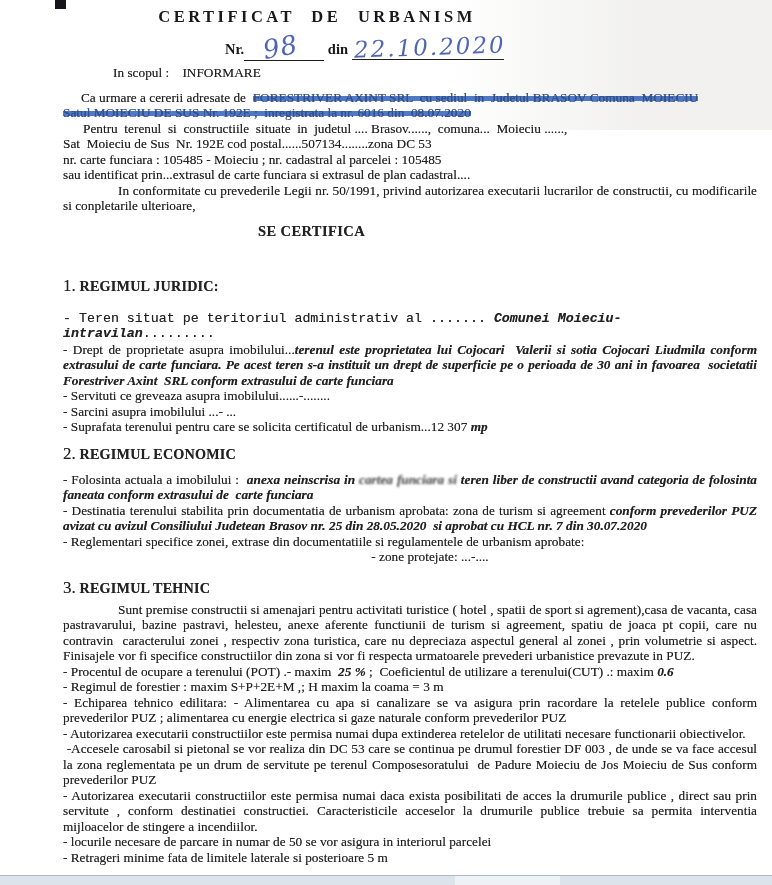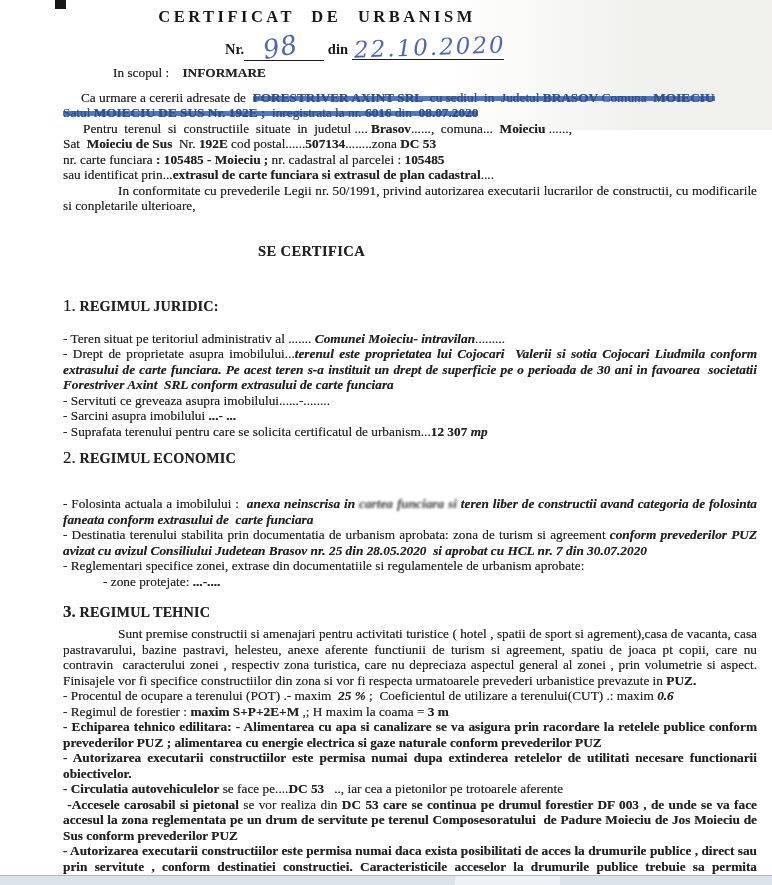--- a/index.html
+++ b/index.html
@@ -49,7 +49,7 @@
   .g6{margin-top:9px;}  .g8{margin-top:4px;}  .g12{margin-top:28px;}
   .g13{margin-top:13px;} .g15{margin-top:15px;} .g19{margin-top:9px;}
   .g21{margin-top:36px;}
-  .sg-b{font-weight:700;}
+  .sg-b{font-weight:400;}
   .sg-bi{font-weight:700;font-style:italic;}
   .sg-hb{font-weight:700;font-size:14.2px;letter-spacing:.2px;}
   .sg-num{font-size:17px;}

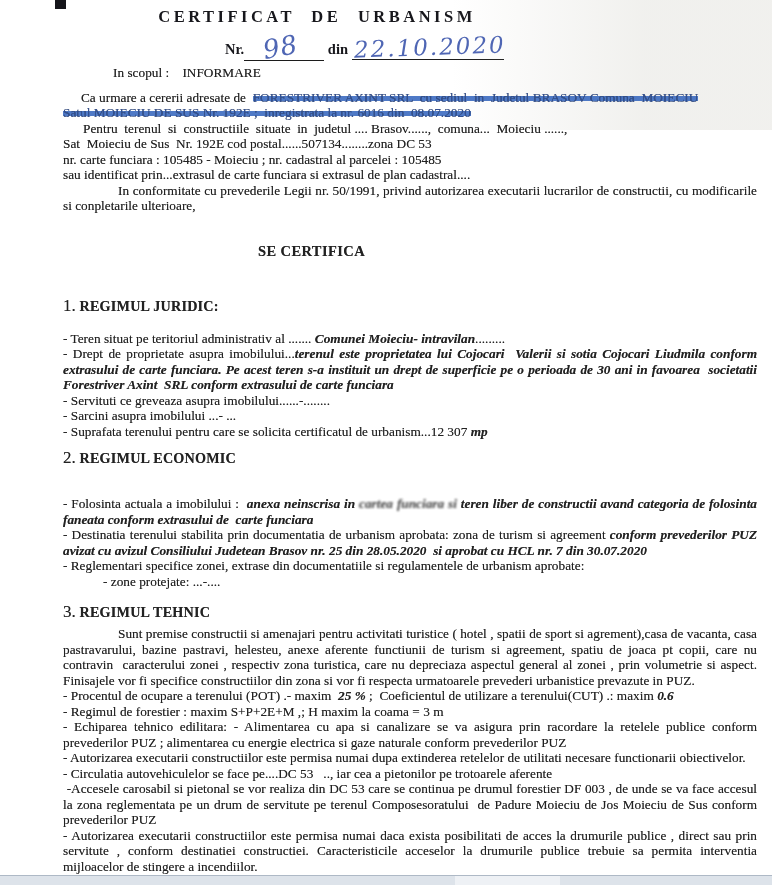--- a/index.html
+++ b/index.html
@@ -46,7 +46,7 @@
   .ind55{text-indent:55px;}
   .h{font-size:15px;line-height:20px;}
   .cert{font-weight:700;font-size:14.5px;letter-spacing:.4px;padding-left:195px;line-height:18px;}
-  .g6{margin-top:9px;}  .g8{margin-top:4px;}  .g12{margin-top:28px;}
+  .g6{margin-top:9px;}  .g8{margin-top:4px;}  .g12{margin-top:8px;}
   .g13{margin-top:13px;} .g15{margin-top:15px;} .g19{margin-top:9px;}
   .g21{margin-top:36px;}
   .sg-b{font-weight:400;}

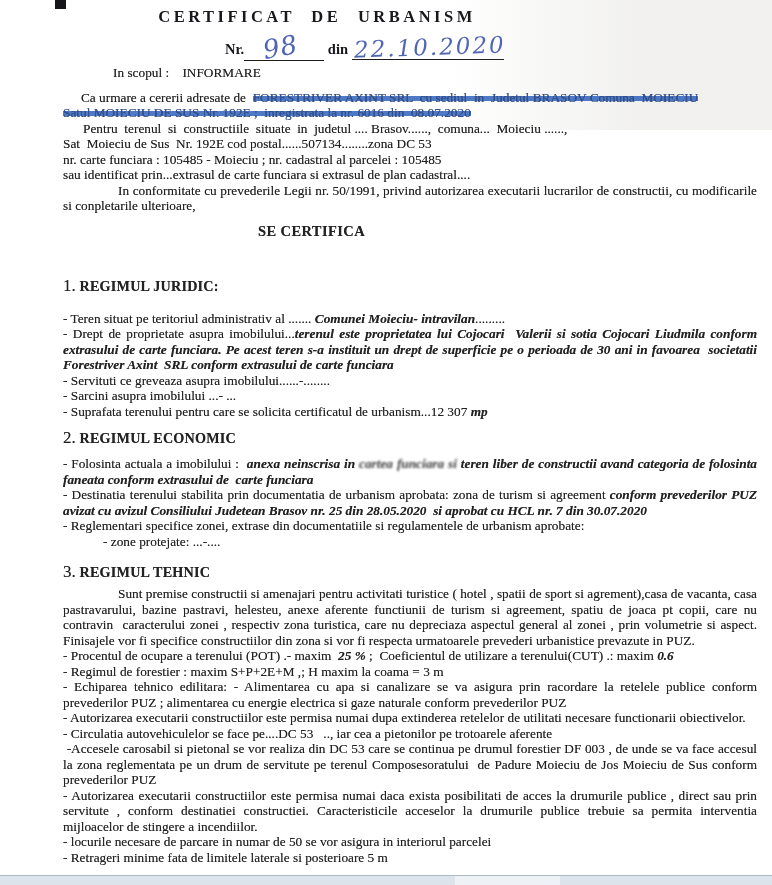--- a/index.html
+++ b/index.html
@@ -47,7 +47,7 @@
   .h{font-size:15px;line-height:20px;}
   .cert{font-weight:700;font-size:14.5px;letter-spacing:.4px;padding-left:195px;line-height:18px;}
   .g6{margin-top:9px;}  .g8{margin-top:4px;}  .g12{margin-top:8px;}
-  .g13{margin-top:13px;} .g15{margin-top:15px;} .g19{margin-top:9px;}
+  .g13{margin-top:13px;} .g15{margin-top:15px;font-family:Liberation Mono, monospace;} .g19{margin-top:9px;}
   .g21{margin-top:36px;}
   .sg-b{font-weight:400;}
   .sg-bi{font-weight:700;font-style:italic;}

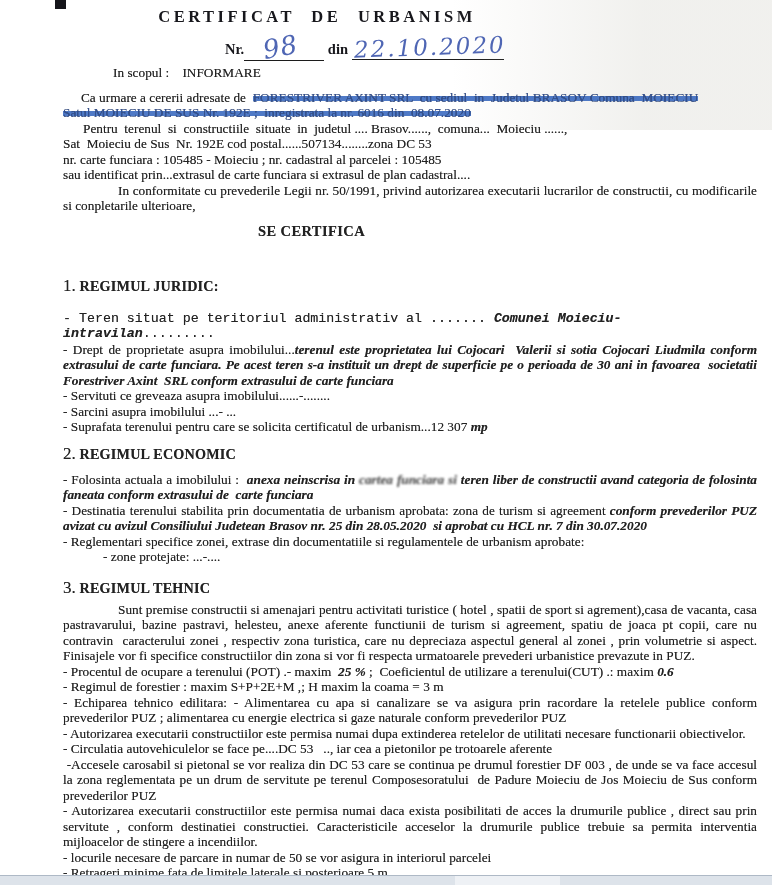--- a/index.html
+++ b/index.html
@@ -41,7 +41,7 @@
   .j{text-align:justify;text-align-last:left;}
   .ind18{text-indent:18px;}
   .ind20{text-indent:20px;}
-  .ind40{text-indent:40px;}
+  .ind40{text-indent:40px;text-align:center;}
   .ind50{text-indent:50px;}
   .ind55{text-indent:55px;}
   .h{font-size:15px;line-height:20px;}

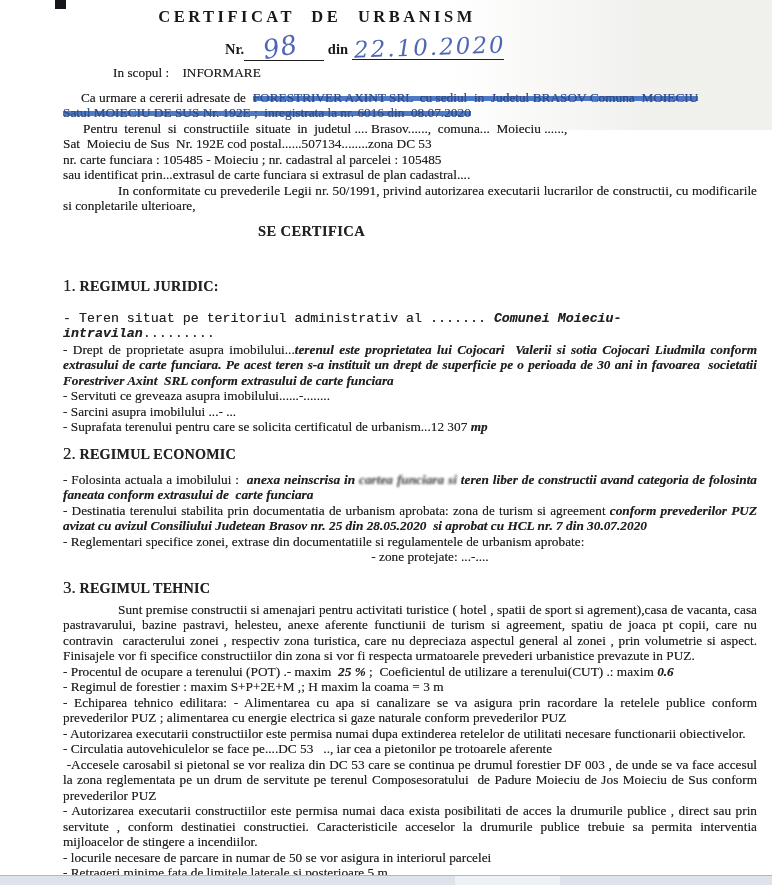--- a/index.html
+++ b/index.html
@@ -98,7 +98,6 @@
       <div class="ln "><span>- Regimul de forestier : </span><span class="sg-b">maxim S+P+2E+M</span><span> ,; H maxim la coama = </span><span class="sg-b">3 m</span></div>
       <div class="ln j"><span class="sg-b">- Echiparea tehnico edilitara: - Alimentarea cu apa si canalizare se va asigura prin racordare la retelele publice conform prevederilor PUZ ; alimentarea cu energie electrica si gaze naturale conform prevederilor PUZ</span></div>
       <div class="ln j"><span class="sg-b">- Autorizarea executarii constructiilor este permisa numai dupa extinderea retelelor de utilitati necesare functionarii obiectivelor.</span></div>
-      <div class="ln "><span class="sg-b">- Circulatia autovehiculelor</span><span> se face pe....</span><span class="sg-b">DC 53</span><span>   .., iar cea a pietonilor pe trotoarele aferente</span></div>
       <div class="ln j"><span class="sg-b"> -Accesele carosabil si pietonal</span><span> se vor realiza din </span><span class="sg-b">DC 53 care se continua pe drumul forestier DF 003 , de unde se va face accesul la zona reglementata pe un drum de servitute pe terenul Composesoratului  de Padure Moieciu de Jos Moieciu de Sus conform prevederilor PUZ</span></div>
       <div class="ln j"><span class="sg-b">- Autorizarea executarii constructiilor este permisa numai daca exista posibilitati de acces la drumurile publice , direct sau prin servitute , conform destinatiei constructiei. Caracteristicile acceselor la drumurile publice trebuie sa permita interventia mijloacelor de stingere a incendiilor.</span></div>
       <div class="ln "><span class="sg-b">- locurile necesare de parcare in numar de 50 se vor asigura in interiorul parcelei</span></div>

